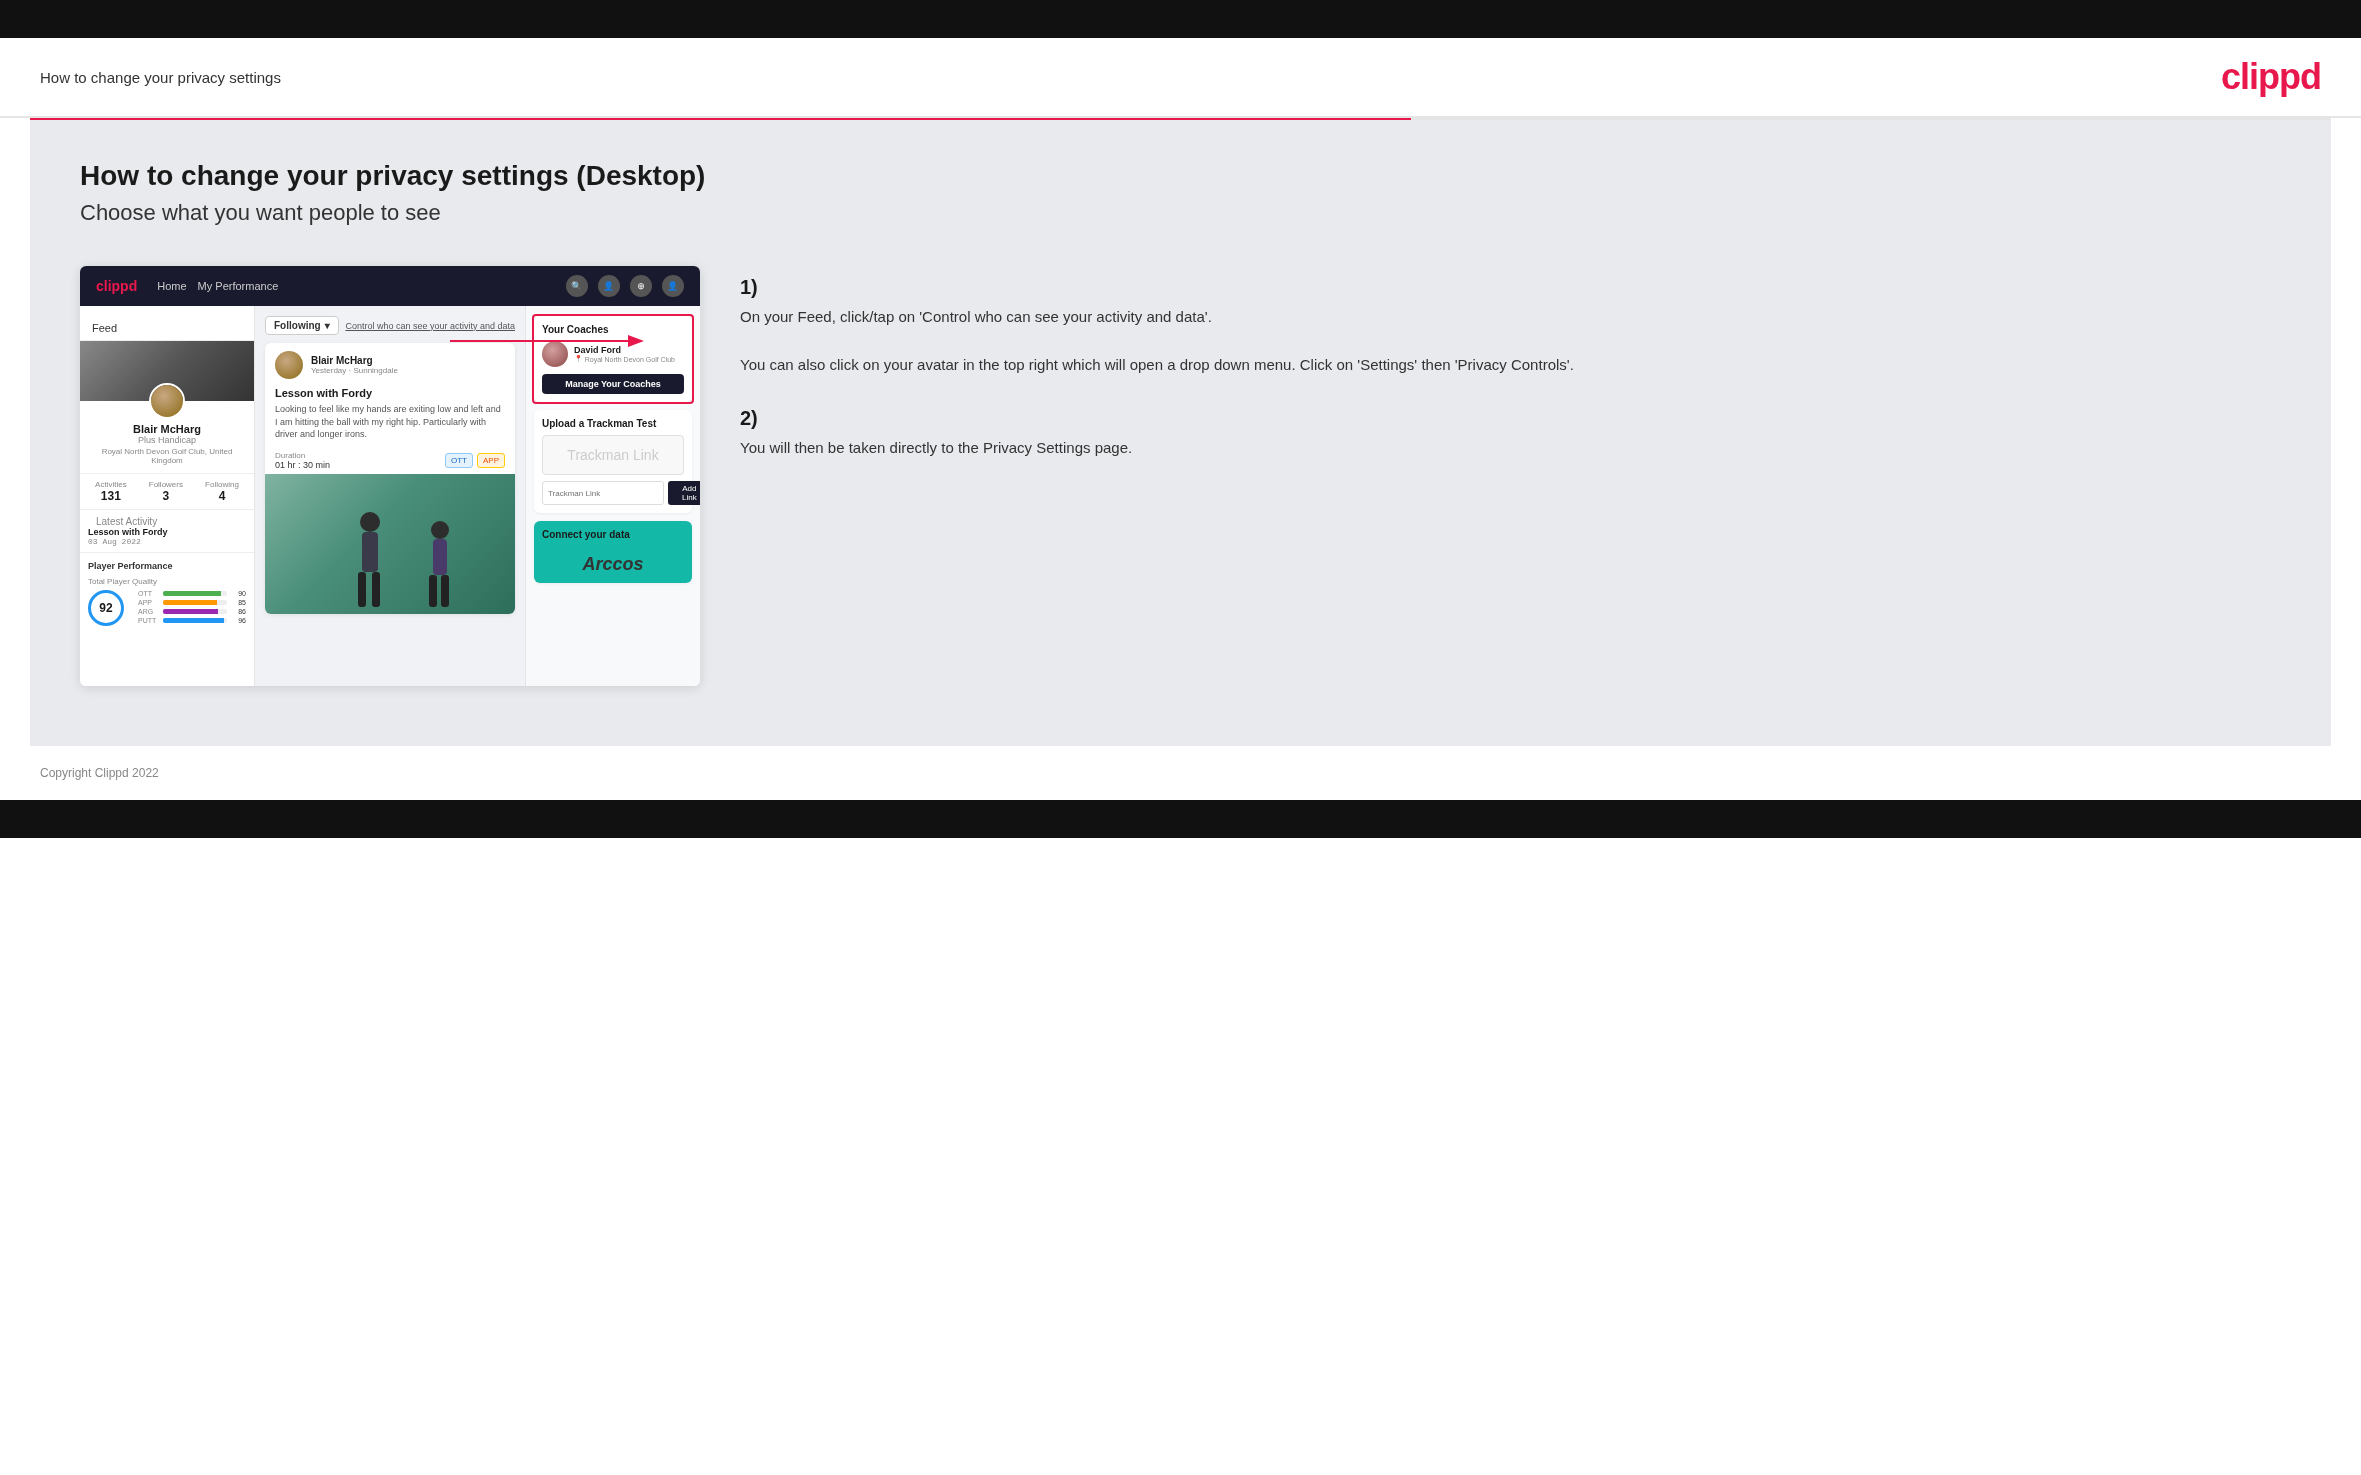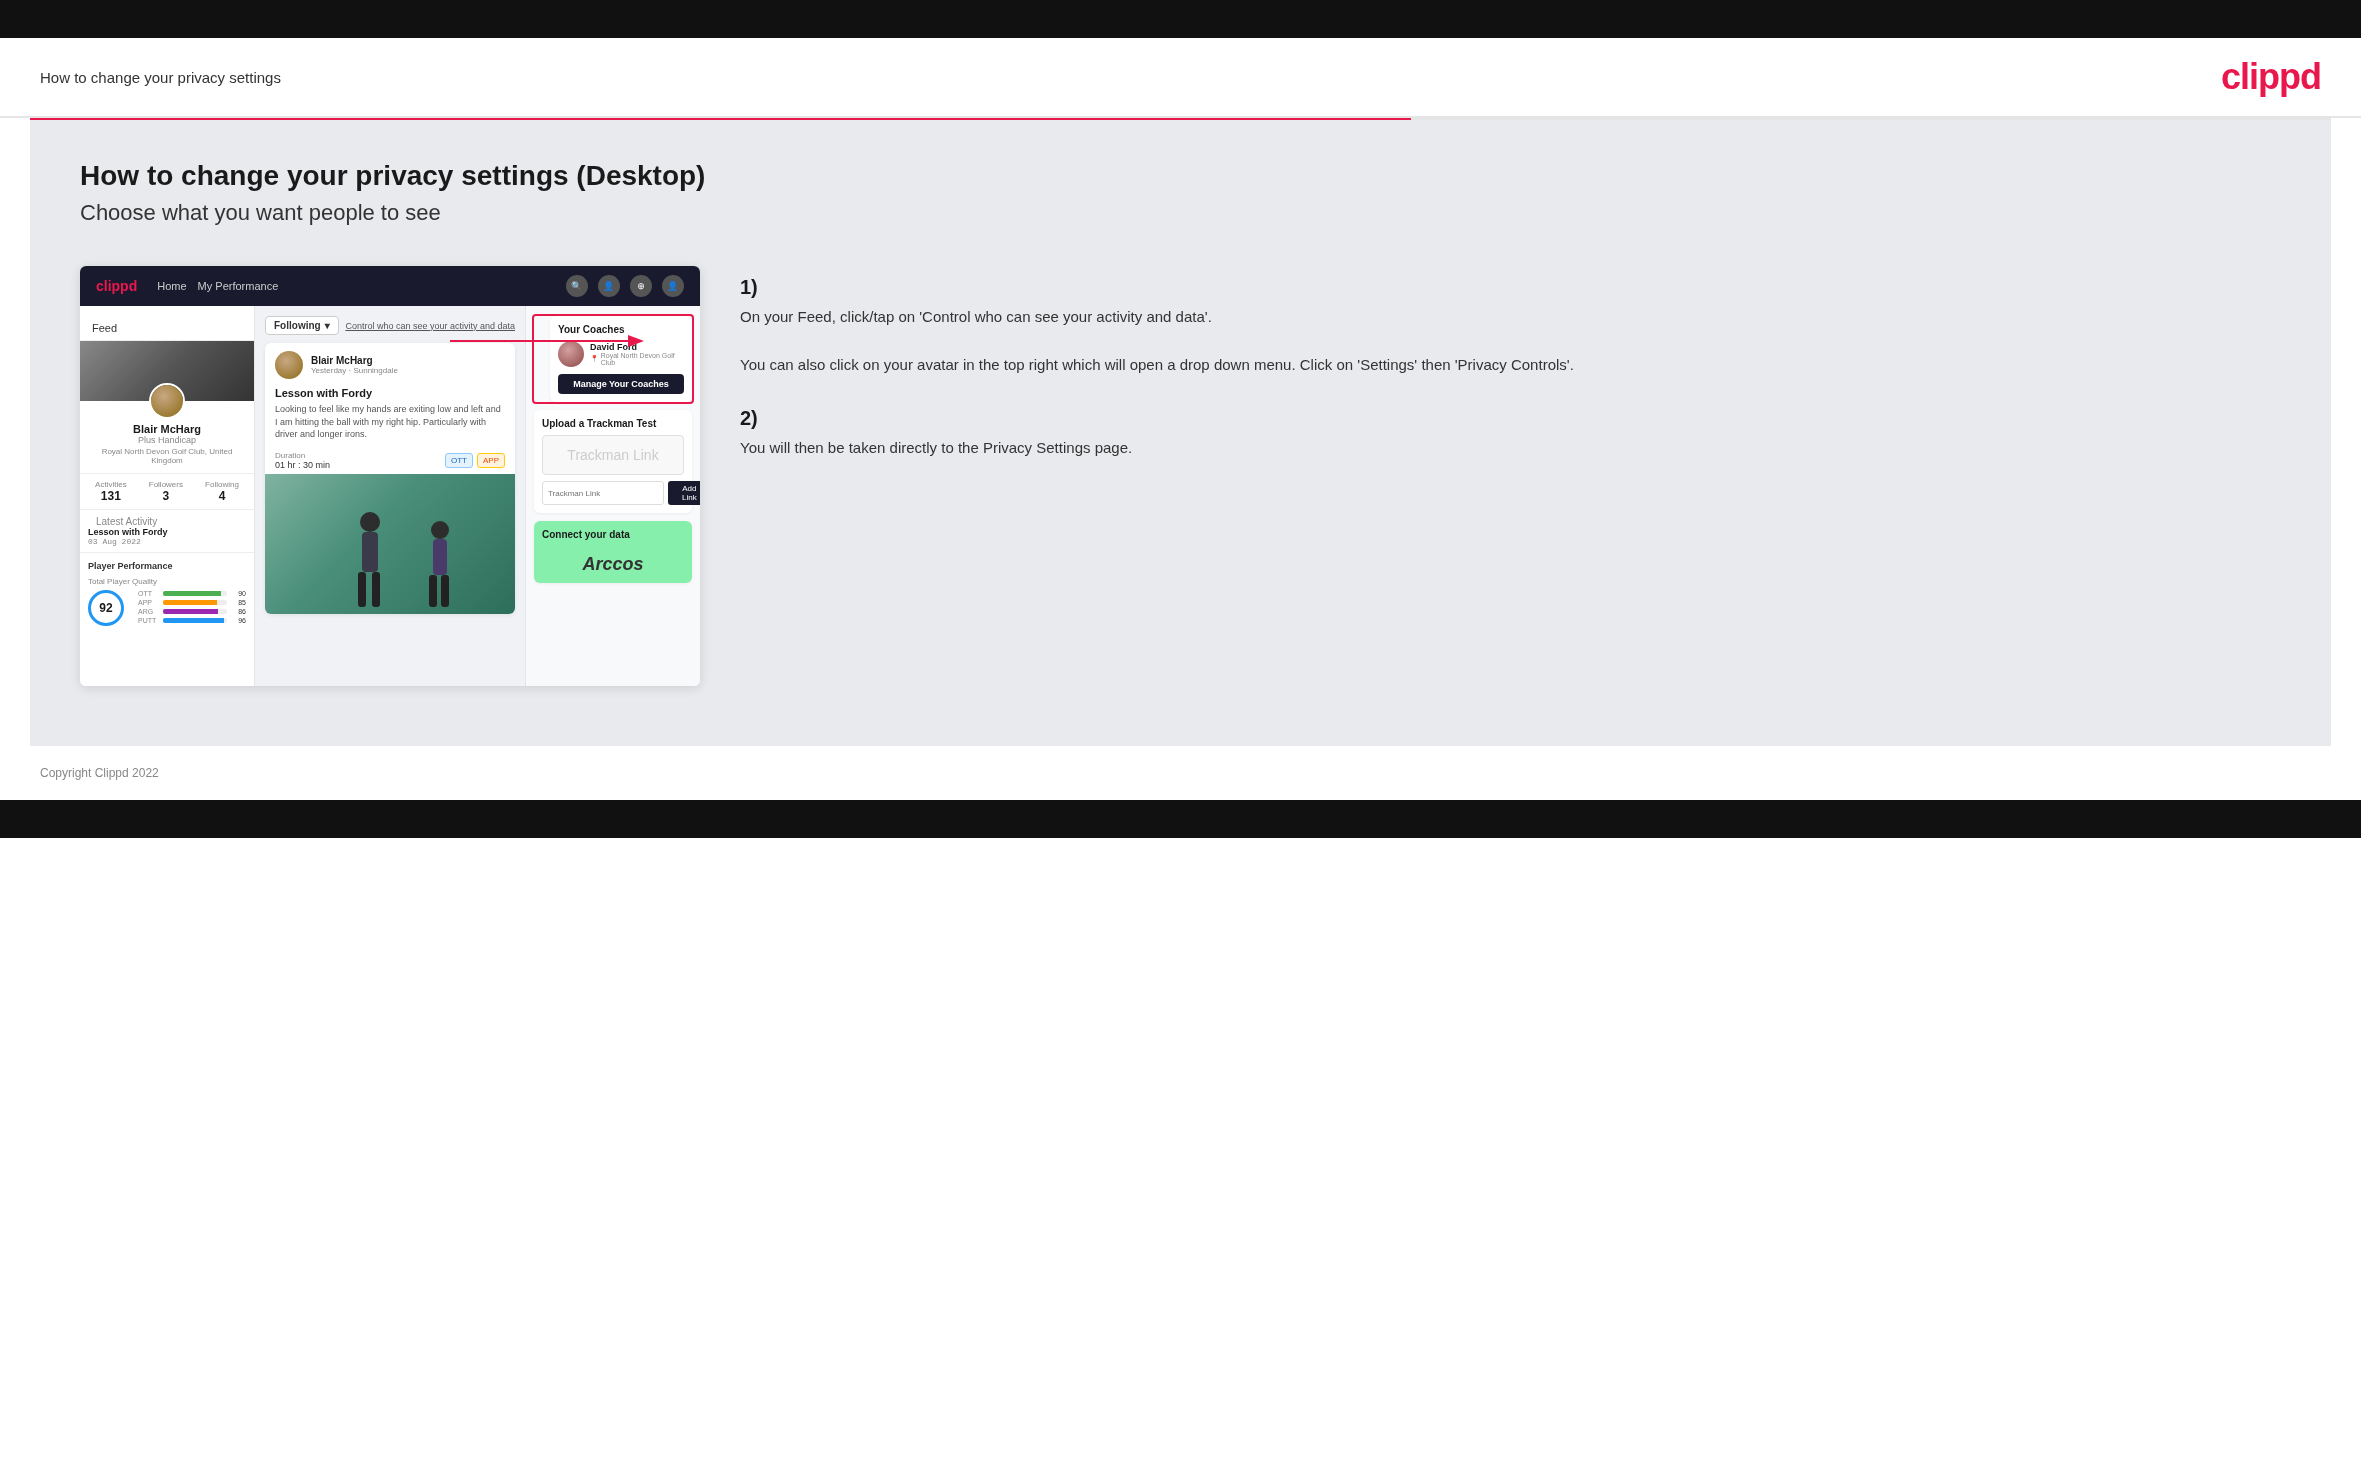--- a/index.html
+++ b/index.html
@@ -398,7 +398,6 @@
       padding: 8px;
       margin-bottom: 8px;
       box-shadow: 0 1px 3px rgba(0,0,0,0.06);
-      margin-left: 16px;
     }
     .section-title {
       font-size: 10px;

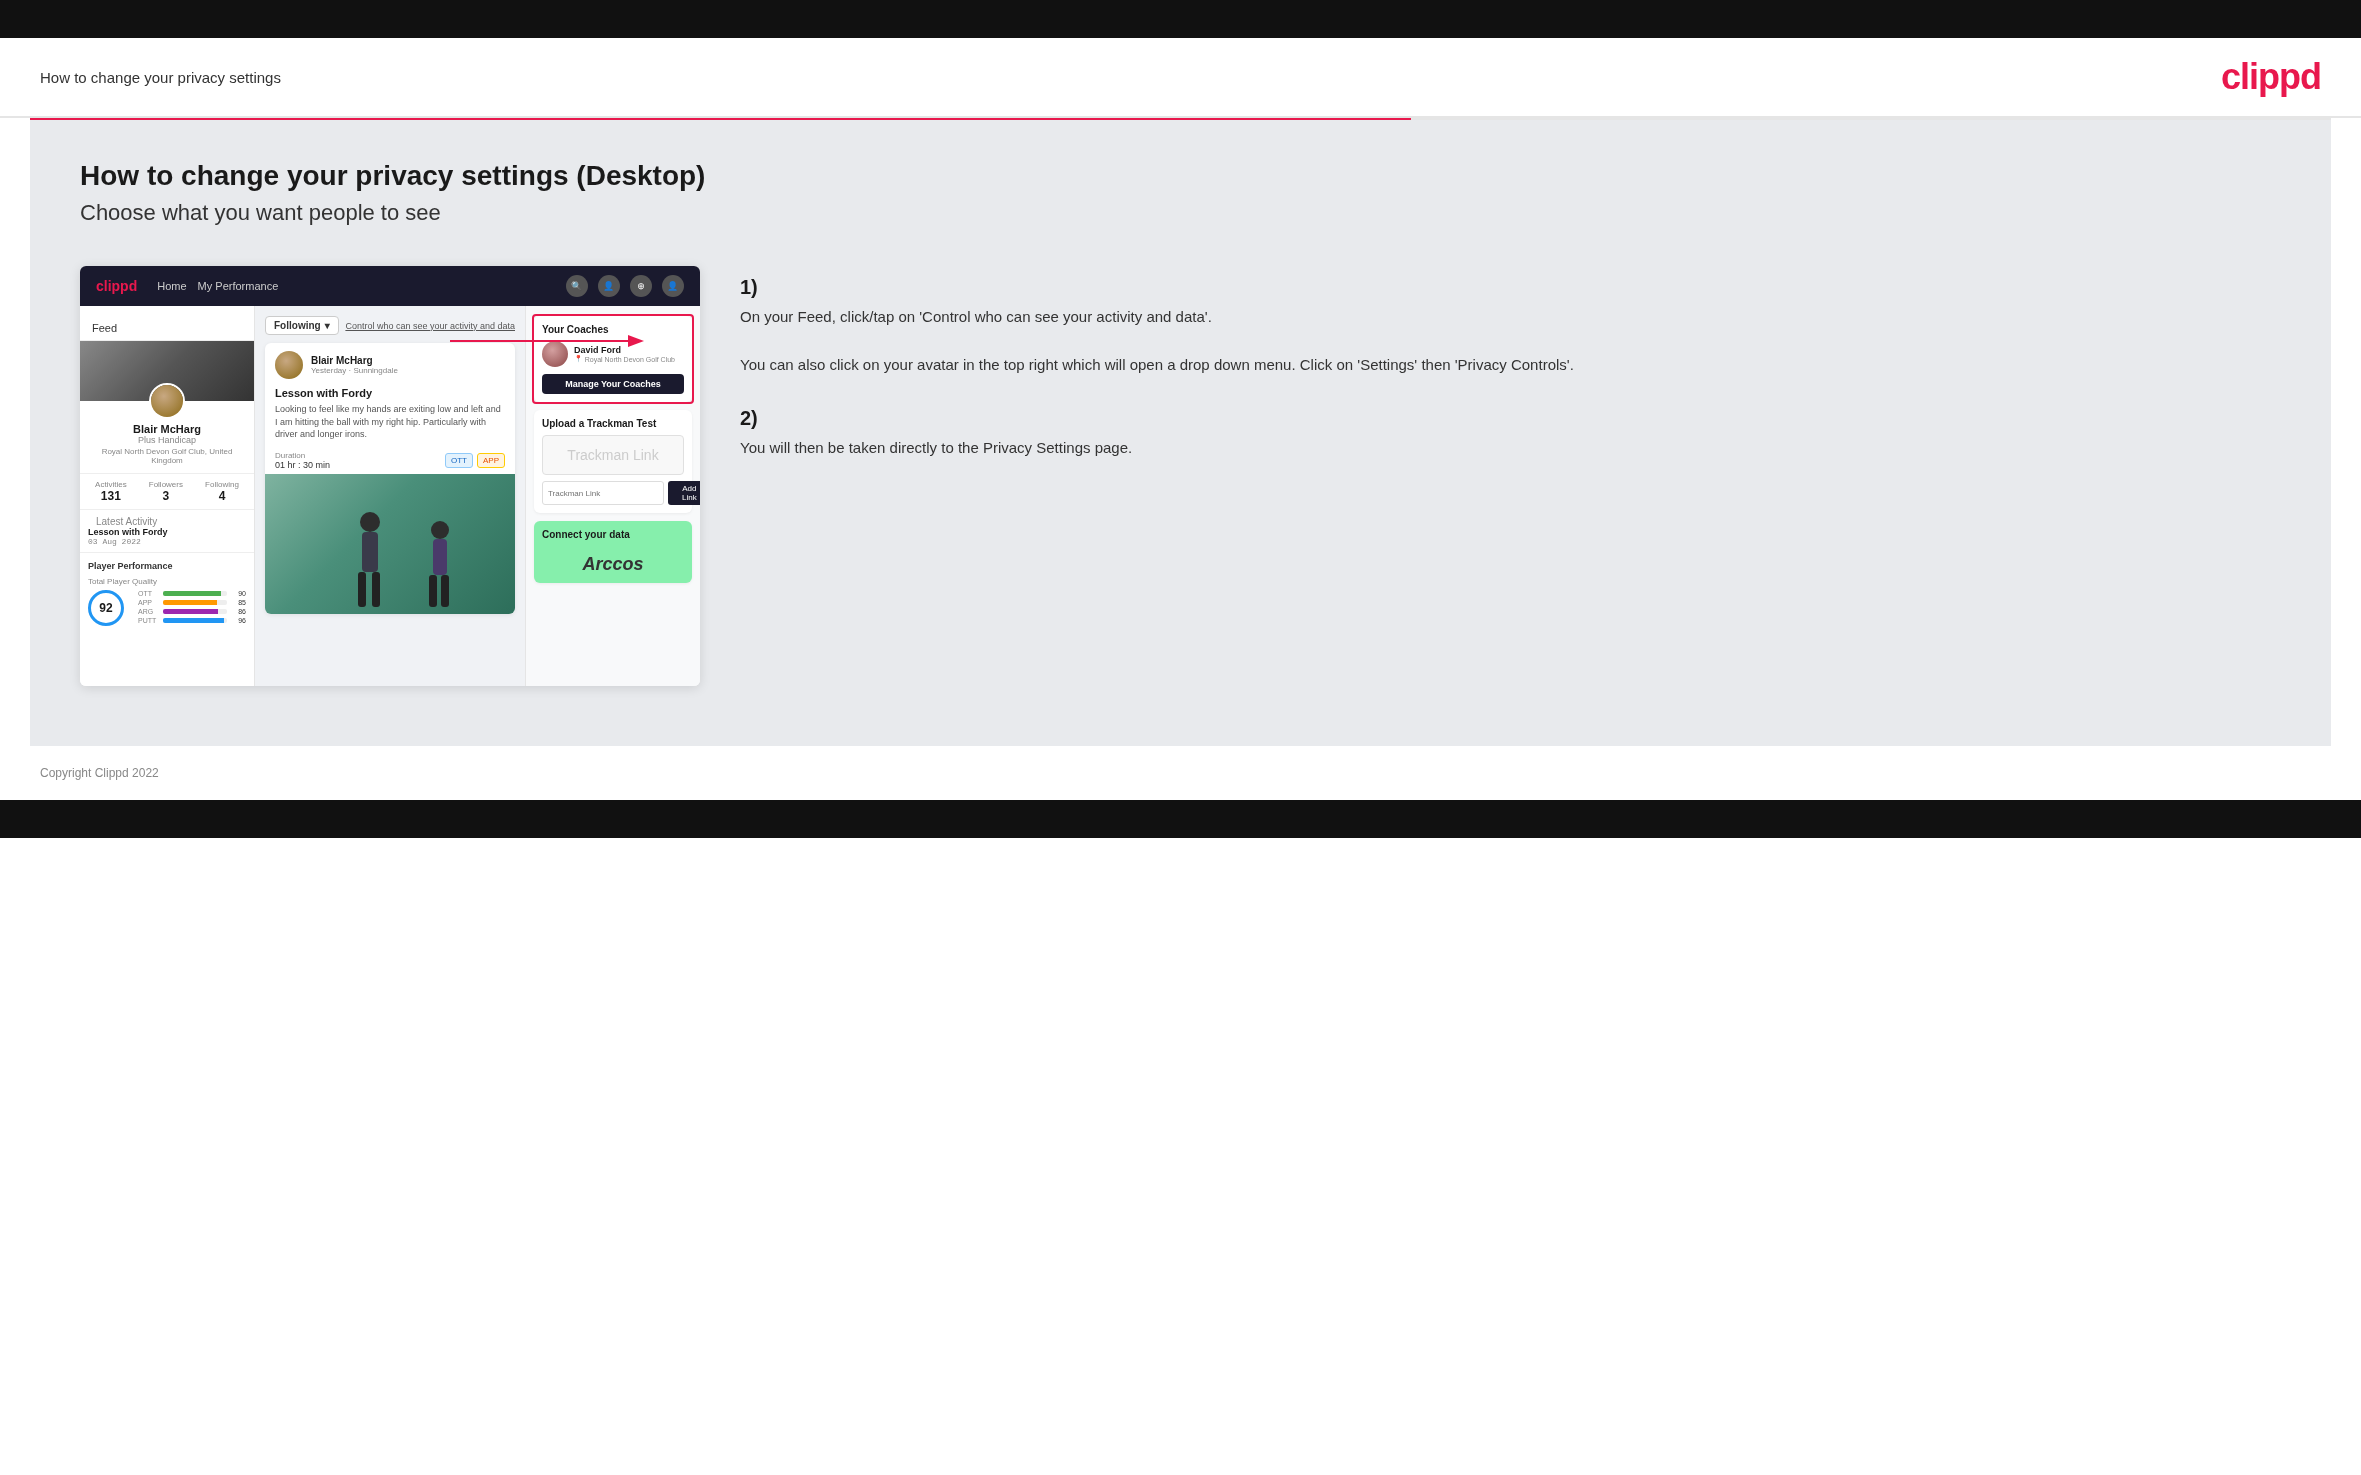--- a/index.html
+++ b/index.html
@@ -486,7 +486,7 @@
     }
 
     .connect-section {
-      background: #86efac;
+      background: #14b8a6;
       border-radius: 6px;
       padding: 8px;
       box-shadow: 0 1px 3px rgba(0,0,0,0.06);

